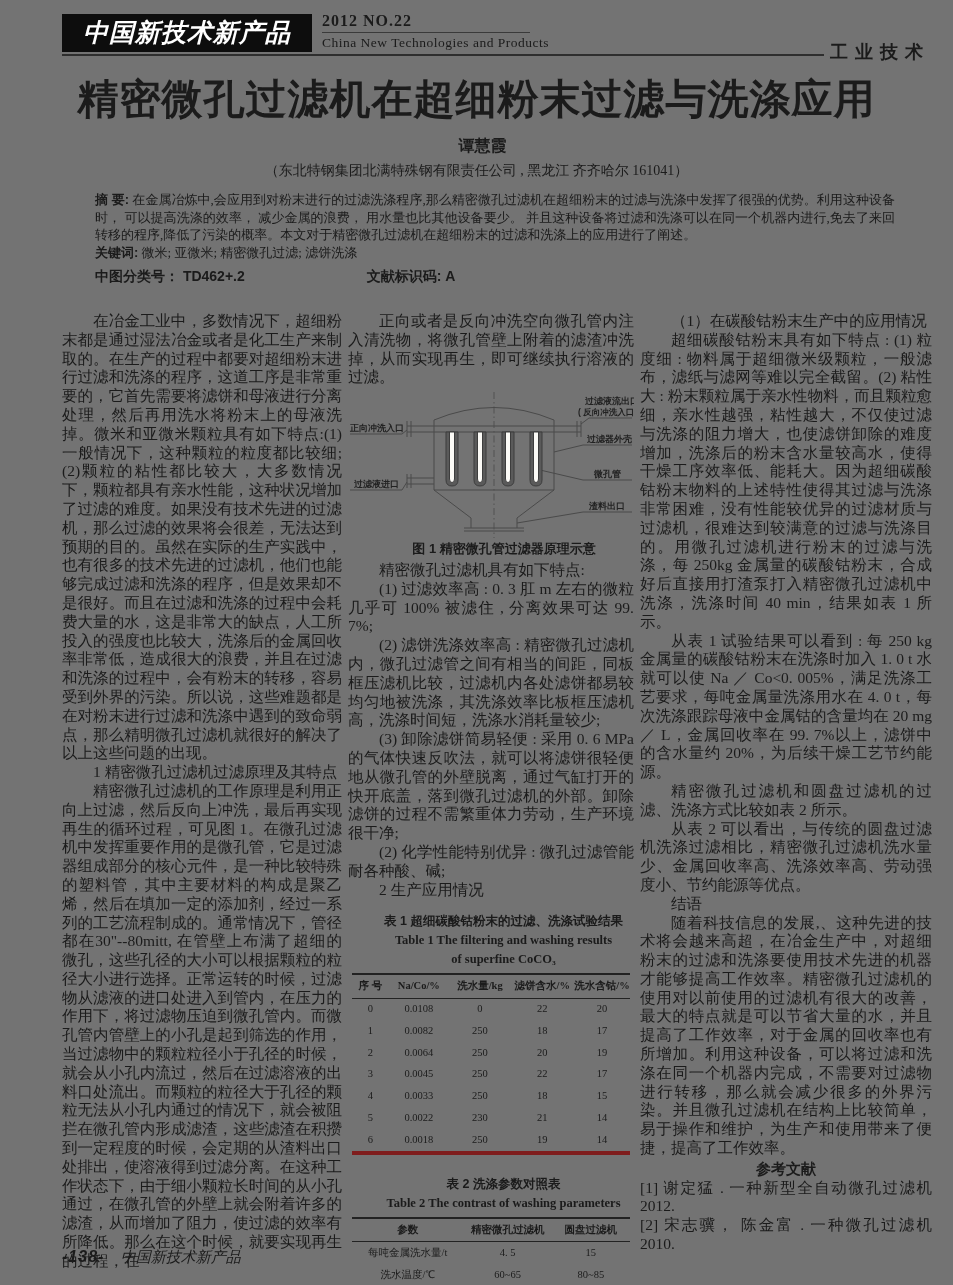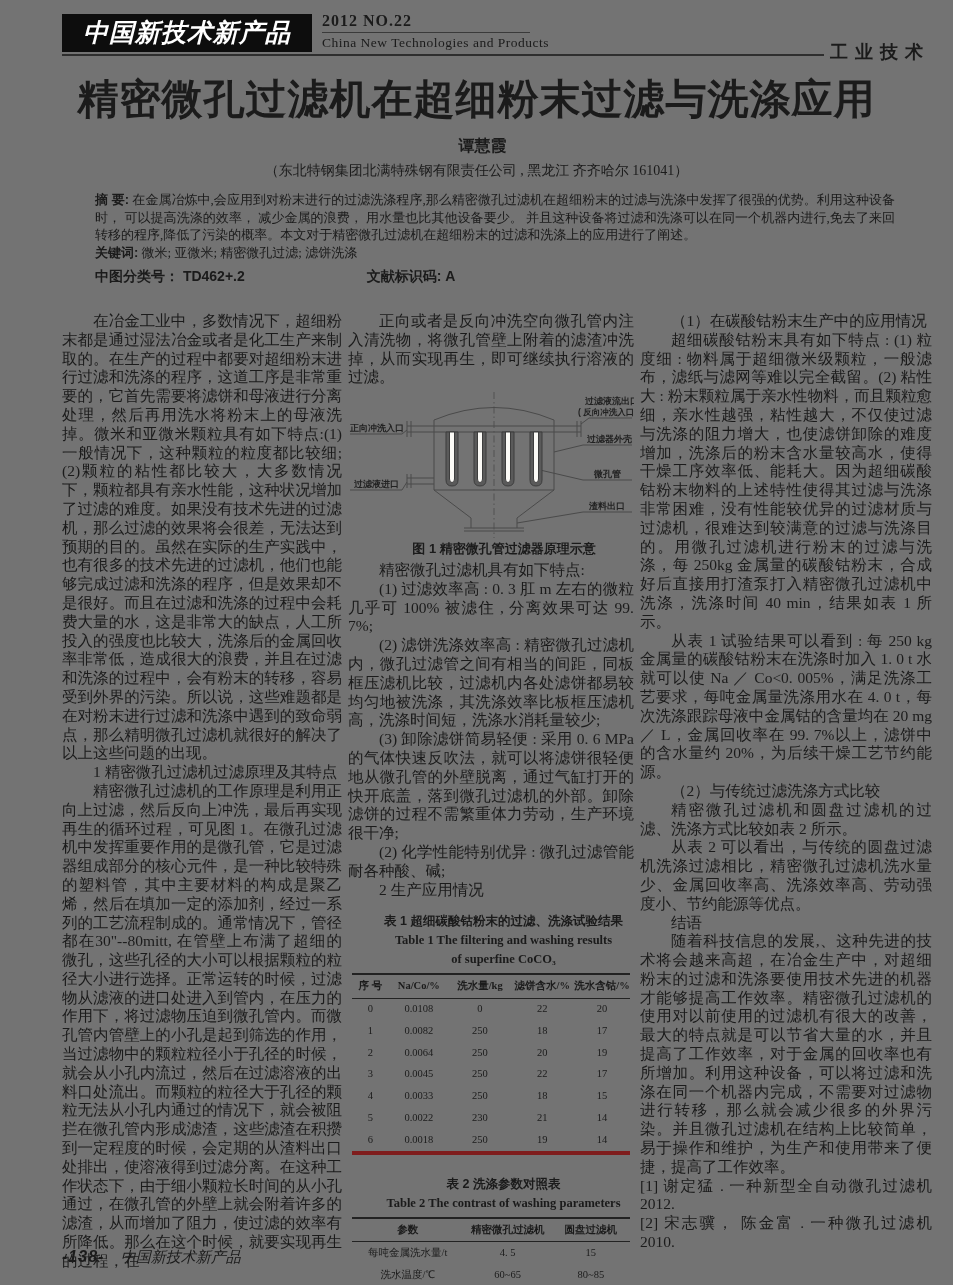--- a/index.html
+++ b/index.html
@@ -334,7 +334,6 @@
     <p>（1）在碳酸钴粉末生产中的应用情况</p>
     <p>超细碳酸钴粉末具有如下特点 : (1) 粒度细 : 物料属于超细微米级颗粒，一般滤布，滤纸与滤网等难以完全截留。(2) 粘性大 : 粉末颗粒属于亲水性物料，而且颗粒愈细，亲水性越强，粘性越大，不仅使过滤与洗涤的阻力增大，也使滤饼卸除的难度增加，洗涤后的粉末含水量较高水，使得干燥工序效率低、能耗大。因为超细碳酸钴粉末物料的上述特性使得其过滤与洗涤非常困难，没有性能较优异的过滤材质与过滤机，很难达到较满意的过滤与洗涤目的。用微孔过滤机进行粉末的过滤与洗涤，每 250kg 金属量的碳酸钴粉末，合成好后直接用打渣泵打入精密微孔过滤机中洗涤，洗涤时间 40 min，结果如表 1 所示。</p>
     <p>从表 1 试验结果可以看到 : 每 250 kg 金属量的碳酸钴粉末在洗涤时加入 1. 0 t 水就可以使 Na ／ Co&lt;0. 005%，满足洗涤工艺要求，每吨金属量洗涤用水在 4. 0 t，每次洗涤跟踪母液中金属钴的含量均在 20 mg ／ L，金属回收率在 99. 7%以上，滤饼中的含水量约 20%，为后续干燥工艺节约能源。</p>
-    <p>（2）与传统过滤洗涤方式比较</p>
     <p>精密微孔过滤机和圆盘过滤机的过滤、洗涤方式比较如表 2 所示。</p>
     <p>从表 2 可以看出，与传统的圆盘过滤机洗涤过滤相比，精密微孔过滤机洗水量少、金属回收率高、洗涤效率高、劳动强度小、节约能源等优点。</p>
     <p class="sec-h">结语</p>

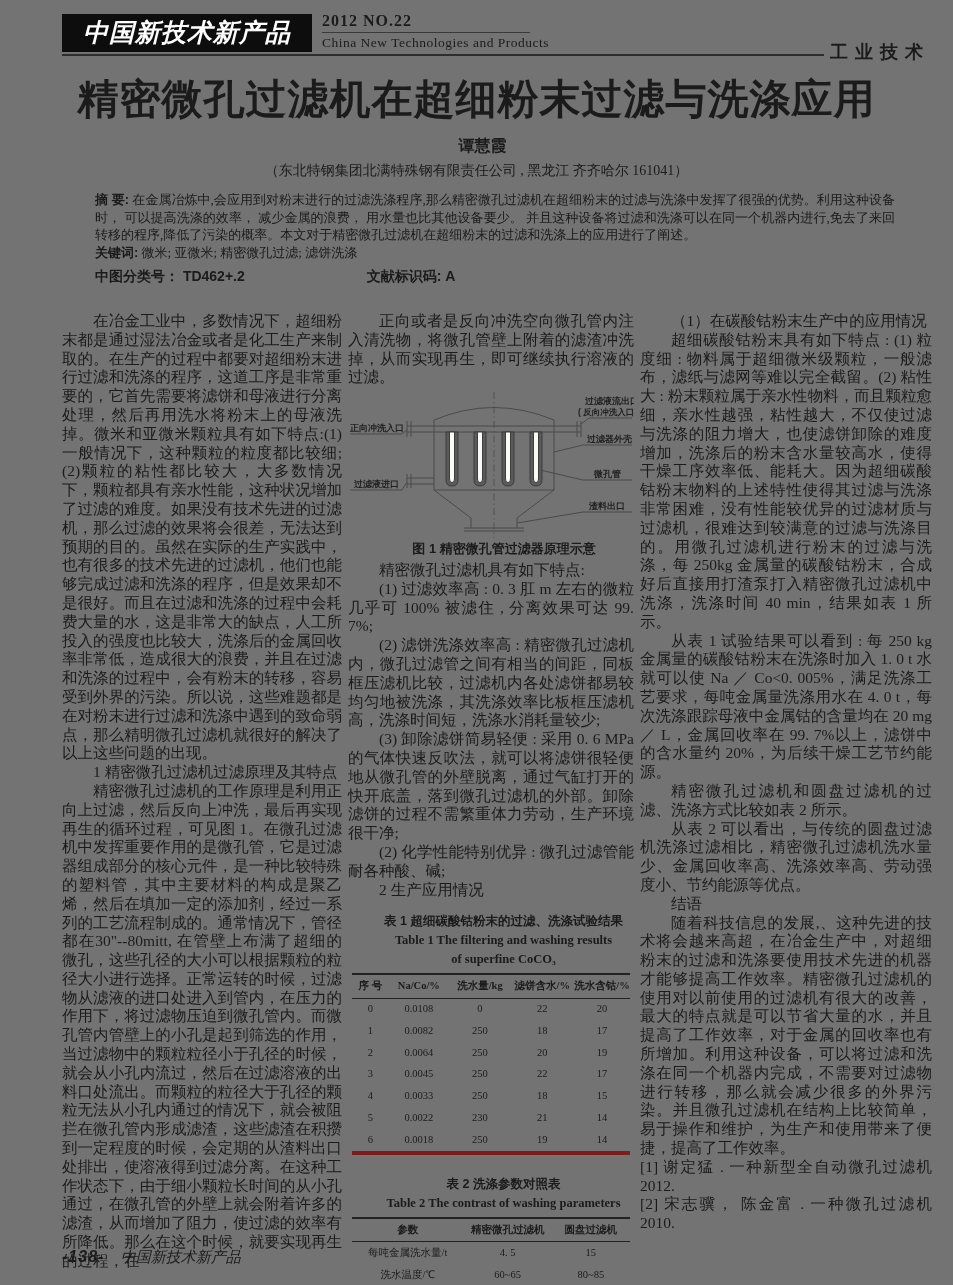--- a/index.html
+++ b/index.html
@@ -338,6 +338,7 @@
     <p>从表 2 可以看出，与传统的圆盘过滤机洗涤过滤相比，精密微孔过滤机洗水量少、金属回收率高、洗涤效率高、劳动强度小、节约能源等优点。</p>
     <p class="sec-h">结语</p>
     <p>随着科技信息的发展,、这种先进的技术将会越来高超，在冶金生产中，对超细粉末的过滤和洗涤要使用技术先进的机器才能够提高工作效率。精密微孔过滤机的使用对以前使用的过滤机有很大的改善，最大的特点就是可以节省大量的水，并且提高了工作效率，对于金属的回收率也有所增加。利用这种设备，可以将过滤和洗涤在同一个机器内完成，不需要对过滤物进行转移，那么就会减少很多的外界污染。并且微孔过滤机在结构上比较简单，易于操作和维护，为生产和使用带来了便捷，提高了工作效率。</p>
+    <p class="refs-title">参考文献</p>
     <p class="ref">[1] 谢定猛 . 一种新型全自动微孔过滤机 2012.</p>
     <p class="ref">[2] 宋志骥， 陈金富 . 一种微孔过滤机 2010.</p>
   </div>

